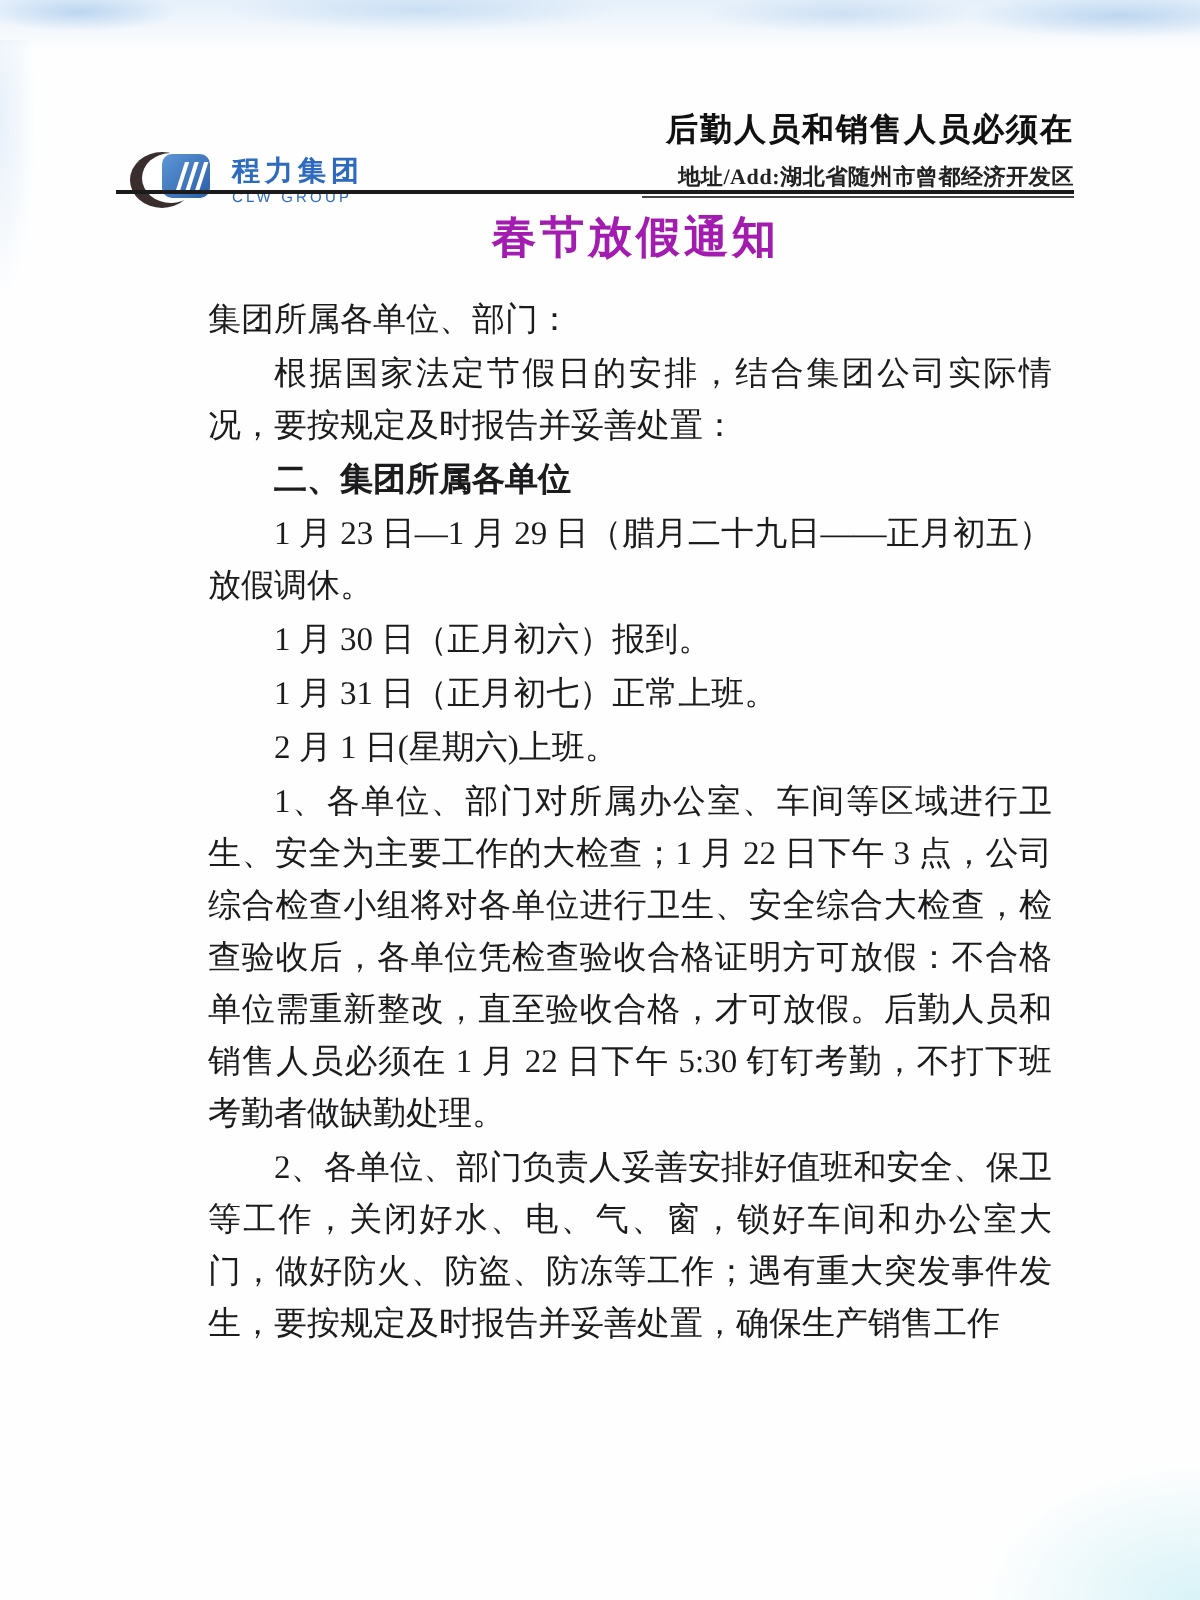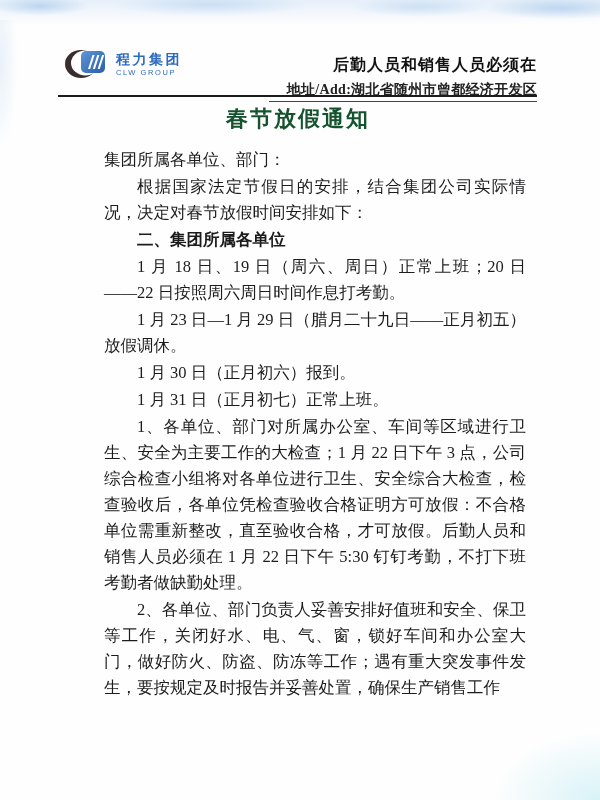--- a/index.html
+++ b/index.html
@@ -28,7 +28,7 @@
     background:radial-gradient(150px 95px at 100% 100%, rgba(170,228,238,.45), transparent 72%);
   }
   
-  .logo{position:absolute;left:64px;top:46px;display:flex;align-items:center;gap:6px;justify-content:space-between;}
+  .logo{position:absolute;left:64px;top:72px;display:flex;align-items:center;gap:6px;justify-content:space-between;}
   .logo-text{display:flex;flex-direction:column;line-height:1;}
   .logo-cn{
     font-family:"Liberation Sans","DejaVu Sans",sans-serif;

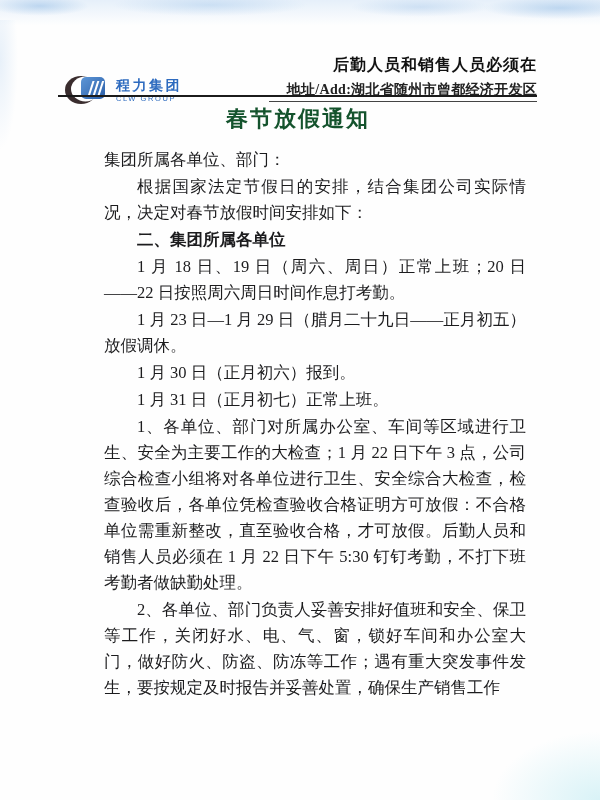--- a/index.html
+++ b/index.html
@@ -45,7 +45,7 @@
   }
   .company-address{
     display:inline-block;margin-top:5px;padding:0 0 2px 18px;
-    font-size:14px;font-weight:bold;color:#222;letter-spacing:.3px;
+    font-size:11px;font-weight:bold;color:#222;letter-spacing:.3px;
     border-bottom:1px solid #444;
   }
   .rule{position:absolute;left:58px;top:95px;width:479px;height:2px;background:#1b1b1b;}

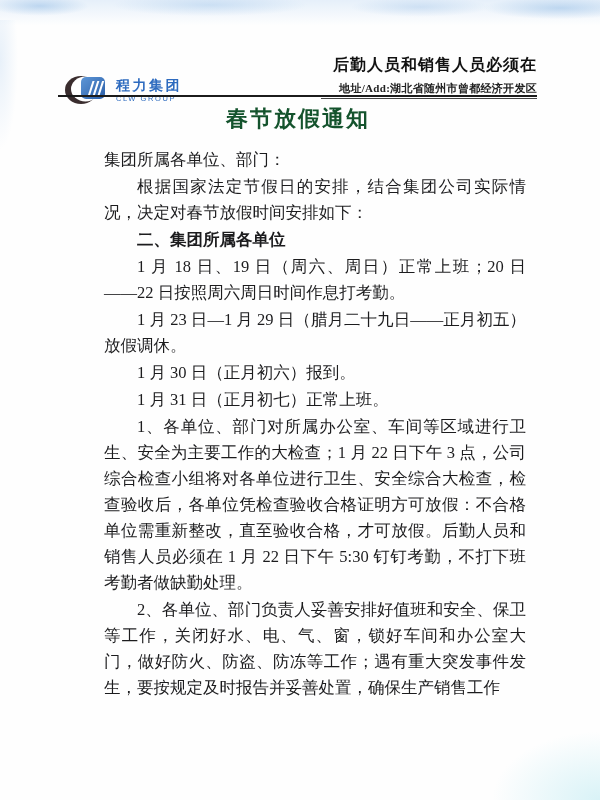--- a/index.html
+++ b/index.html
@@ -51,8 +51,8 @@
   .rule{position:absolute;left:58px;top:95px;width:479px;height:2px;background:#1b1b1b;}
   
   .doc-title{
-    position:absolute;left:86px;top:104px;width:424px;margin:0;
-    text-align:center;font-size:22px;font-weight:bold;letter-spacing:2px;color:#14532d;
+    position:absolute;left:106px;top:104px;width:424px;margin:0;
+    text-align:center;font-size:22px;font-weight:bold;letter-spacing:2px;color:#a21caf;
   }
   
   .doc-body{

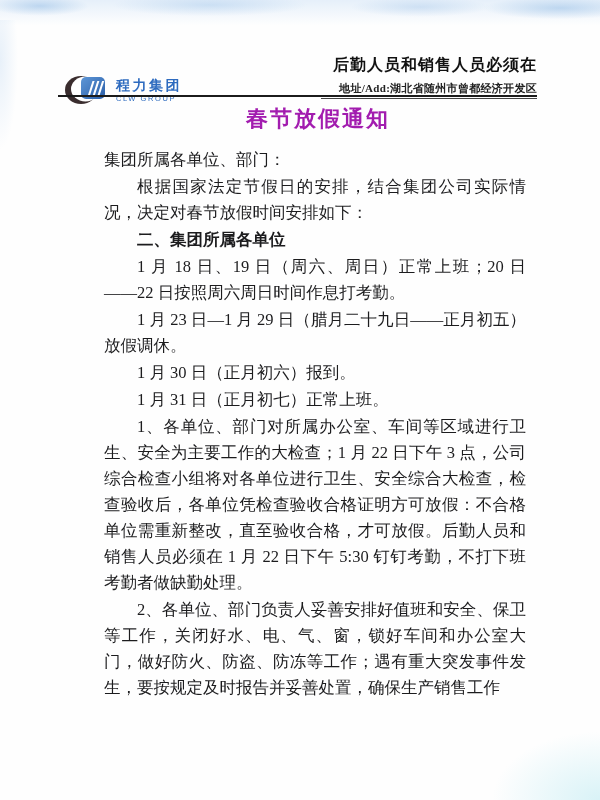--- a/index.html
+++ b/index.html
@@ -104,7 +104,7 @@
 
   <main class="doc-body">
     <p class="salutation">集团所属各单位、部门：</p>
-    <p>根据国家法定节假日的安排，结合集团公司实际情况，决定对春节放假时间安排如下：</p>
+    <p>根据国家法定节假日的安排，结合集团公司实际情况，要按规定及时报告并妥善处置：</p>
     <p class="heading">二、集团所属各单位</p>
     <p>1 月 18 日、19 日（周六、周日）正常上班；20 日——22 日按照周六周日时间作息打考勤。</p>
     <p>1 月 23 日—1 月 29 日（腊月二十九日——正月初五）放假调休。</p>

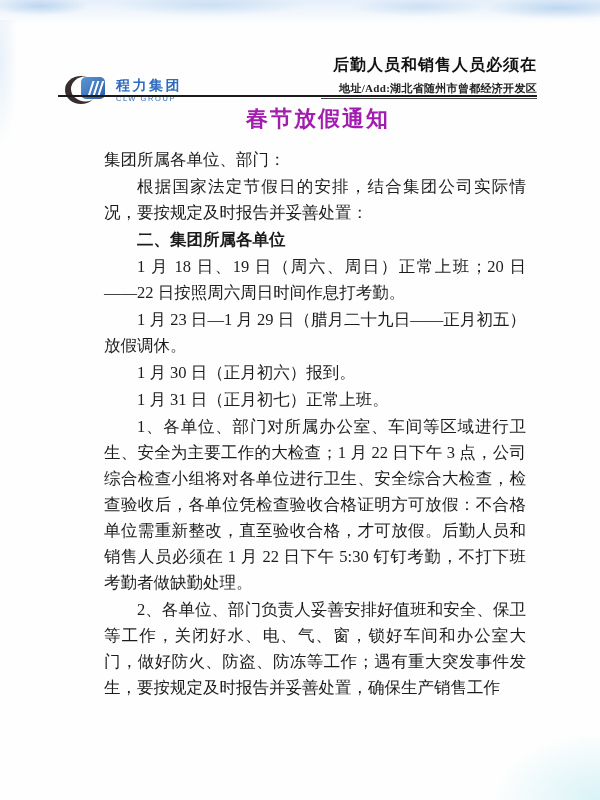--- a/index.html
+++ b/index.html
@@ -106,7 +106,6 @@
     <p class="salutation">集团所属各单位、部门：</p>
     <p>根据国家法定节假日的安排，结合集团公司实际情况，要按规定及时报告并妥善处置：</p>
     <p class="heading">二、集团所属各单位</p>
-    <p>1 月 18 日、19 日（周六、周日）正常上班；20 日——22 日按照周六周日时间作息打考勤。</p>
     <p>1 月 23 日—1 月 29 日（腊月二十九日——正月初五）放假调休。</p>
     <p>1 月 30 日（正月初六）报到。</p>
     <p>1 月 31 日（正月初七）正常上班。</p>

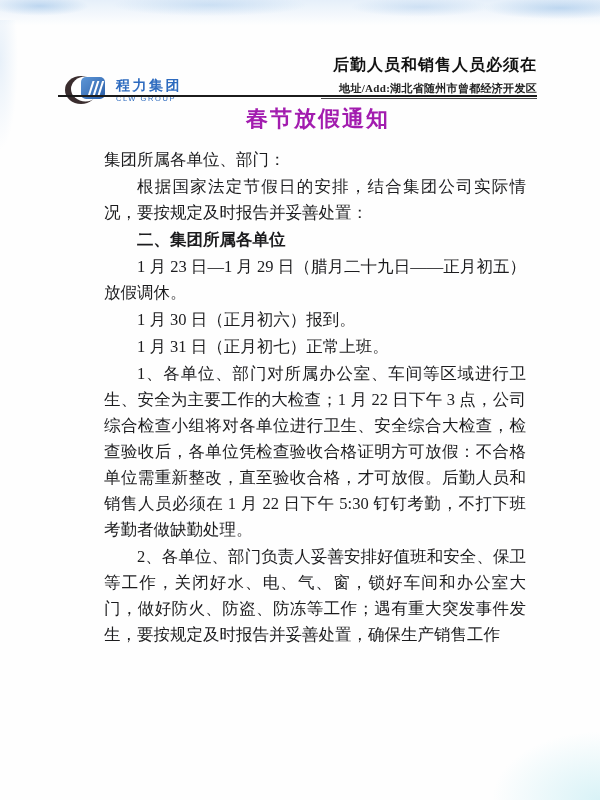--- a/index.html
+++ b/index.html
@@ -109,6 +109,7 @@
     <p>1 月 23 日—1 月 29 日（腊月二十九日——正月初五）放假调休。</p>
     <p>1 月 30 日（正月初六）报到。</p>
     <p>1 月 31 日（正月初七）正常上班。</p>
+    <p>2 月 1 日(星期六)上班。</p>
     <p>1、各单位、部门对所属办公室、车间等区域进行卫生、安全为主要工作的大检查；1 月 22 日下午 3 点，公司综合检查小组将对各单位进行卫生、安全综合大检查，检查验收后，各单位凭检查验收合格证明方可放假：不合格单位需重新整改，直至验收合格，才可放假。后勤人员和销售人员必须在 1 月 22 日下午 5:30 钉钉考勤，不打下班考勤者做缺勤处理。</p>
     <p>2、各单位、部门负责人妥善安排好值班和安全、保卫等工作，关闭好水、电、气、窗，锁好车间和办公室大门，做好防火、防盗、防冻等工作；遇有重大突发事件发生，要按规定及时报告并妥善处置，确保生产销售工作</p>
   </main>

